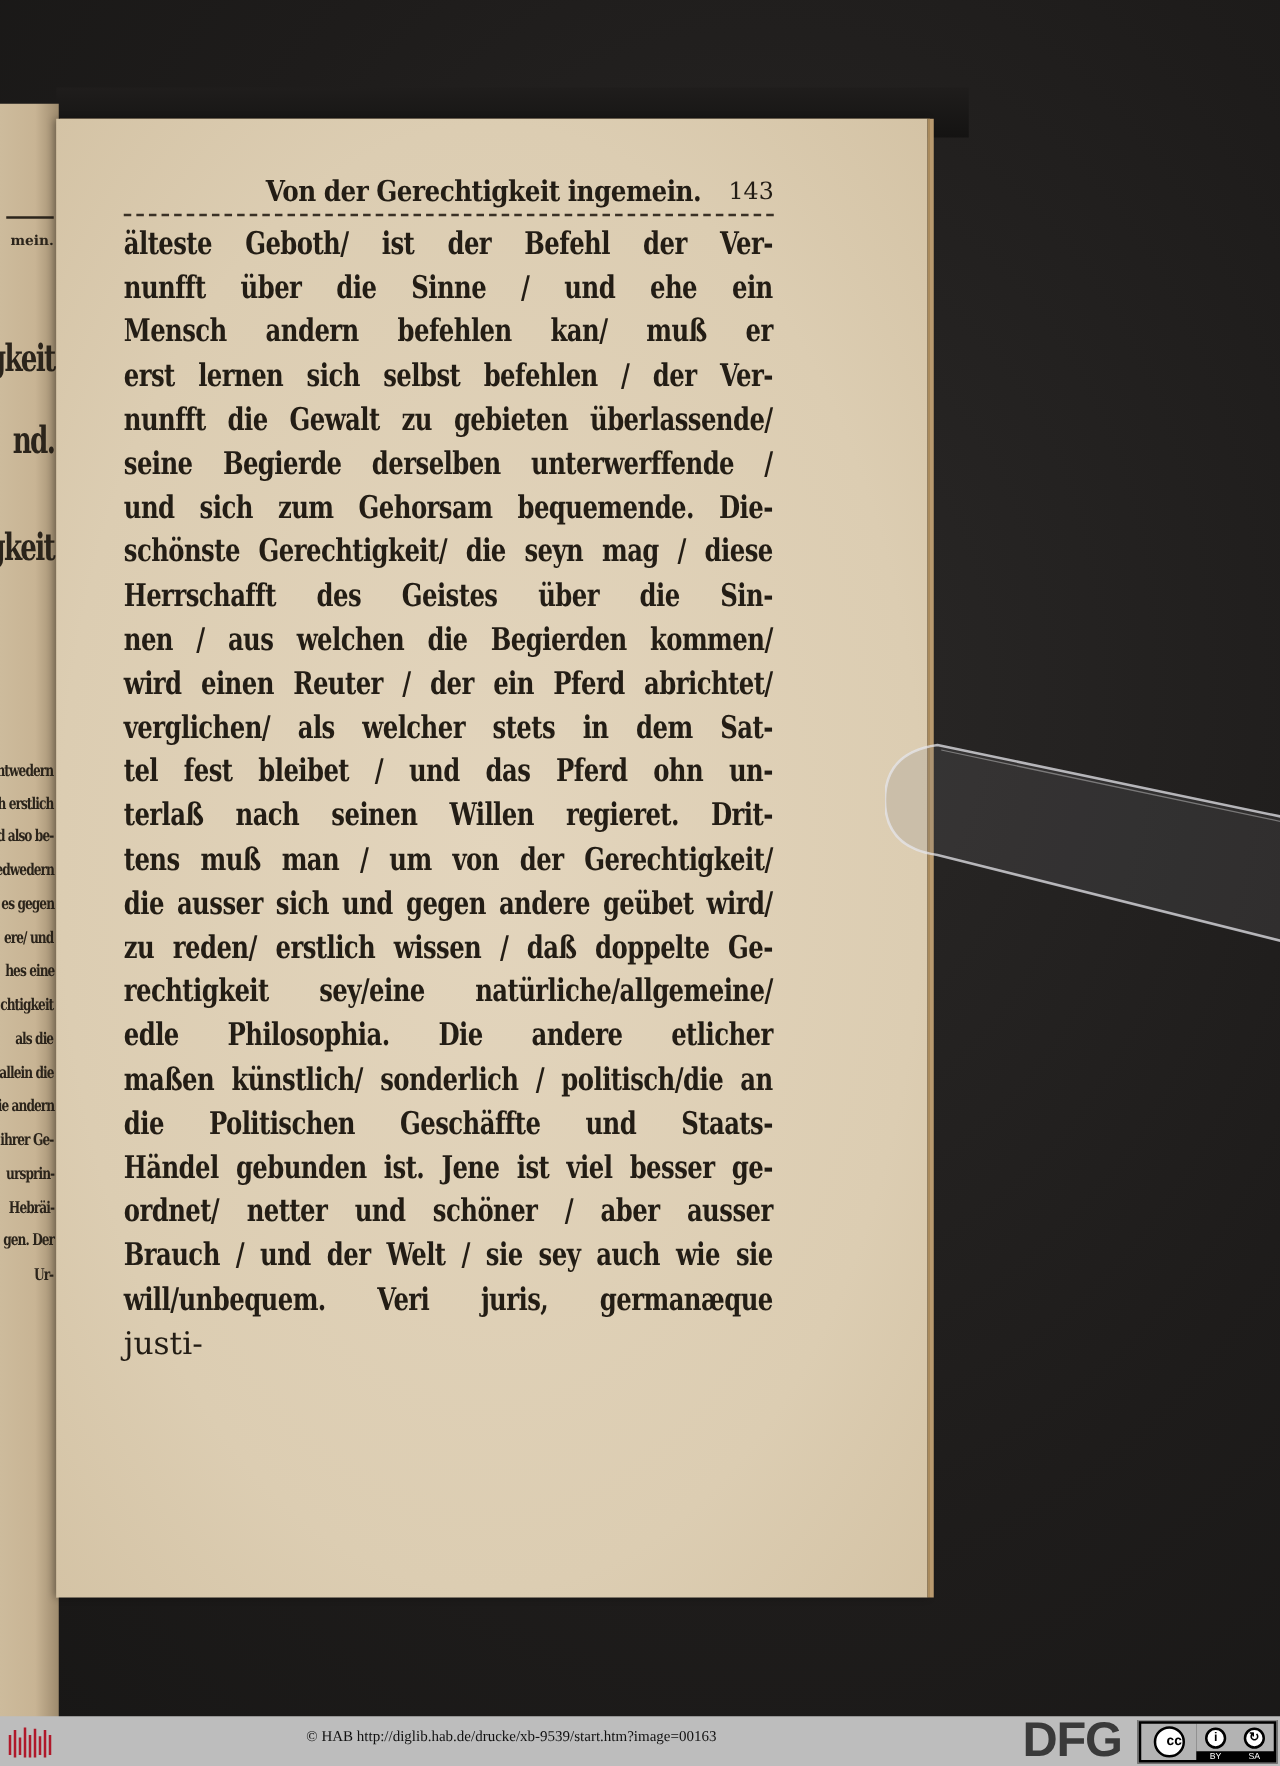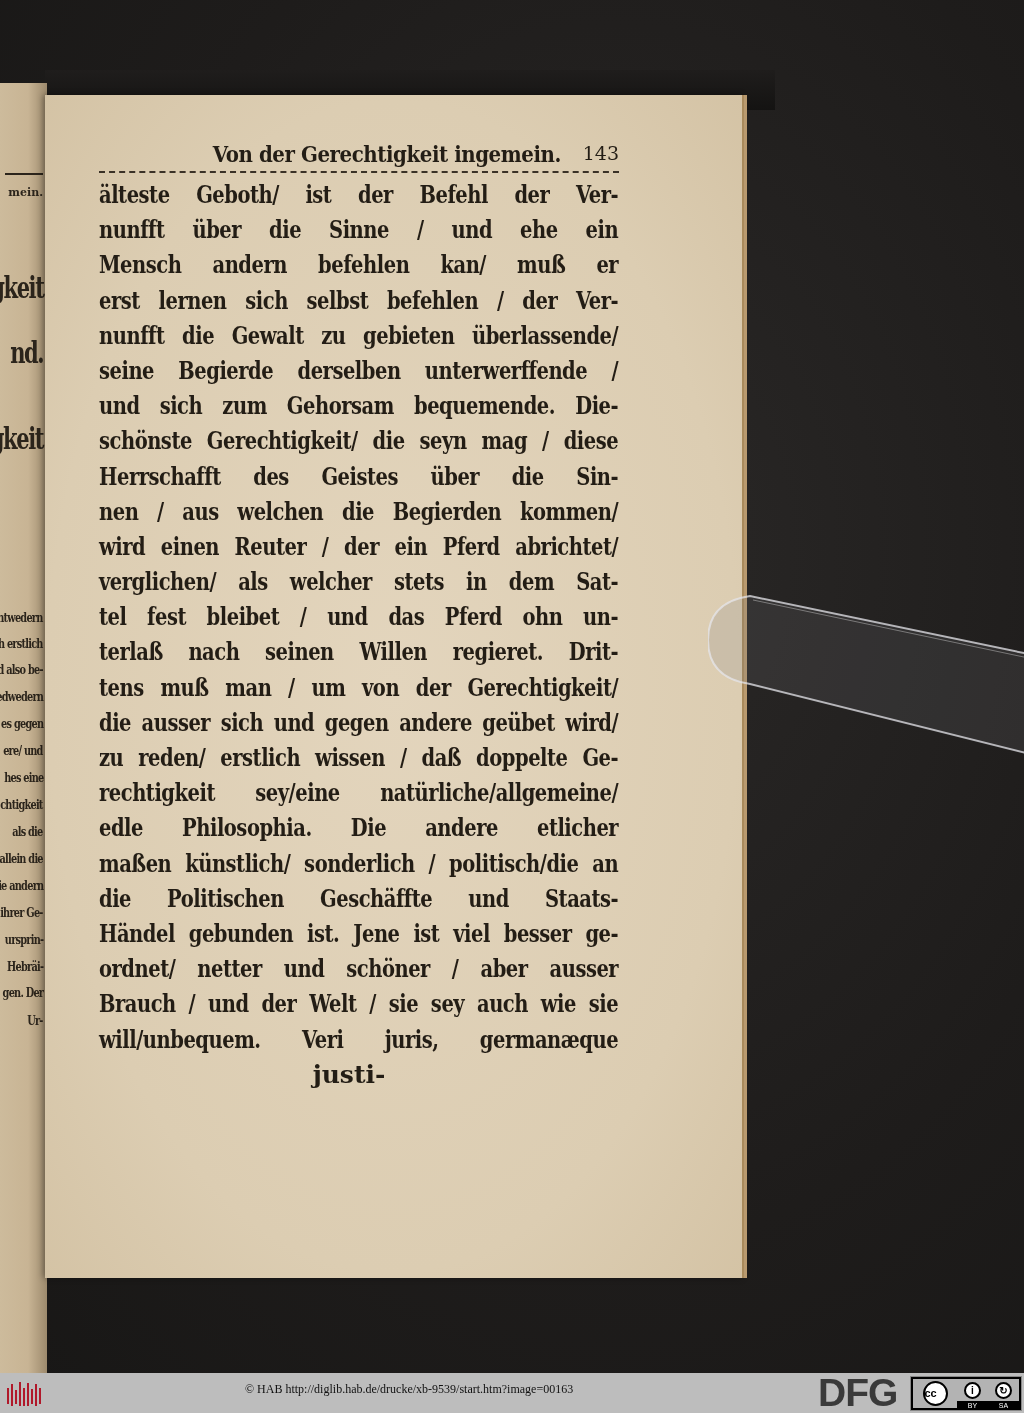--- a/index.html
+++ b/index.html
@@ -64,7 +64,7 @@
     }
     .line span.inner { display:inline-block; transform:scaleX(0.78); transform-origin:left; width:128%; text-align:justify; text-align-last:justify; }
     .catchword {
-      text-align:center; font-size:25px; font-weight:bold; height:36px; line-height:36px;
+      text-align:left; font-size:25px; font-weight:normal; height:36px; line-height:36px;
       margin-right:20px;
     }
     

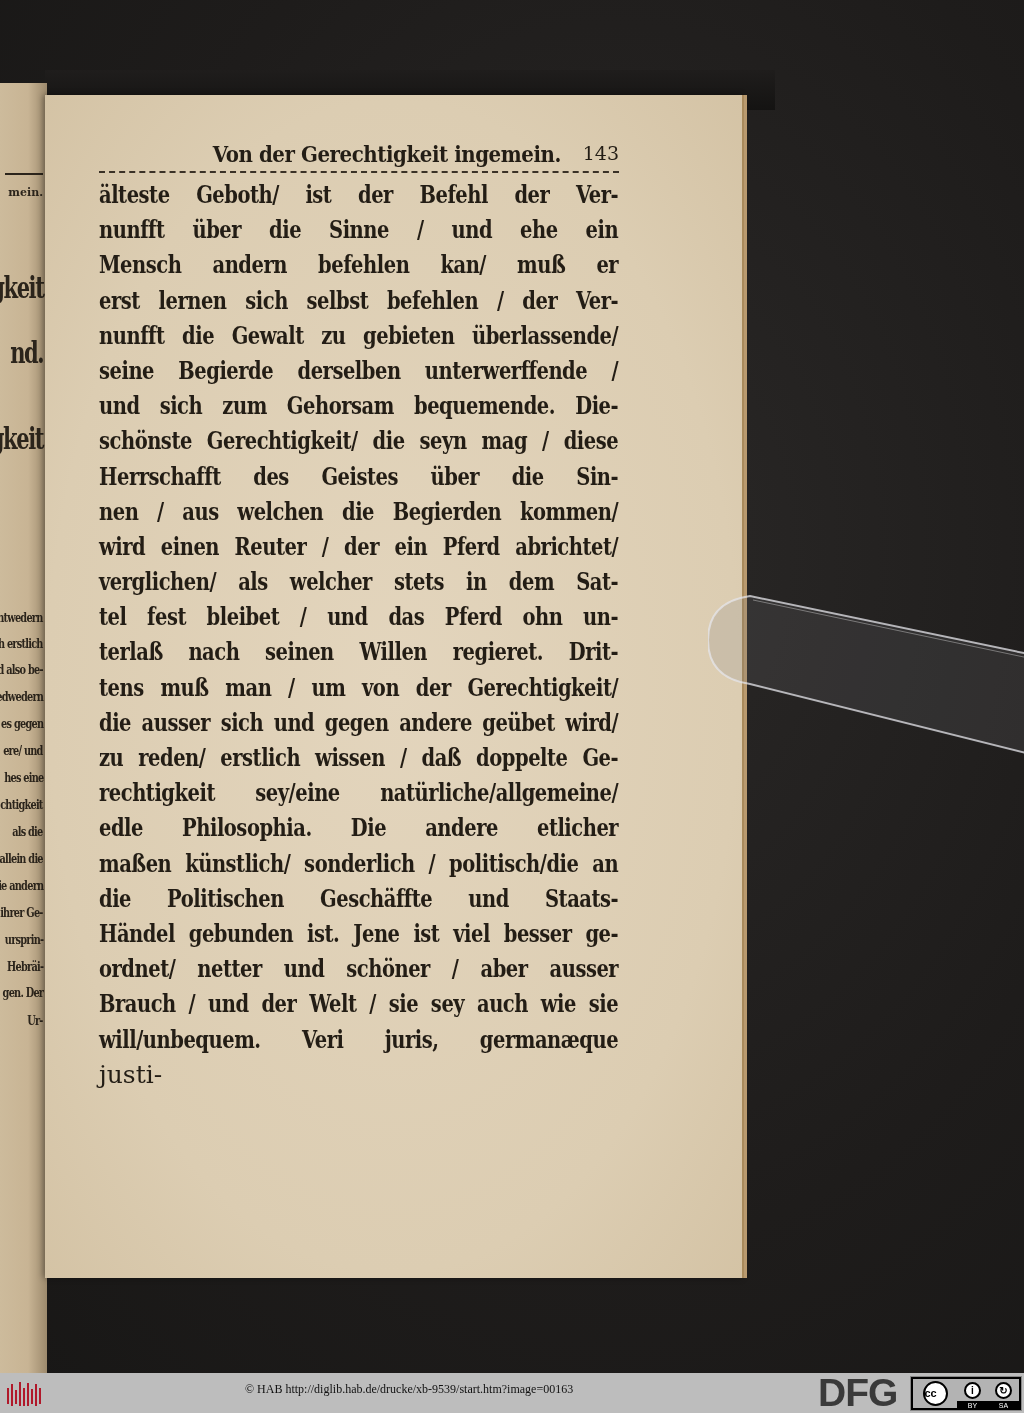--- a/index.html
+++ b/index.html
@@ -99,7 +99,7 @@
     .cc-badge .cc-circle {
       width:25px; height:25px; border-radius:50%; background:#fff; border:2px solid #000;
       box-sizing:border-box; font-family:"Liberation Sans", sans-serif; font-weight:bold;
-      font-size:11px; line-height:21px; text-align:left; color:#000;
+      font-size:11px; line-height:21px; text-align:right; color:#000;
     }
     .cc-badge .right-part {
       position:absolute; left:46px; top:2px; width:62px; height:22px; background:#b3b3b3;

